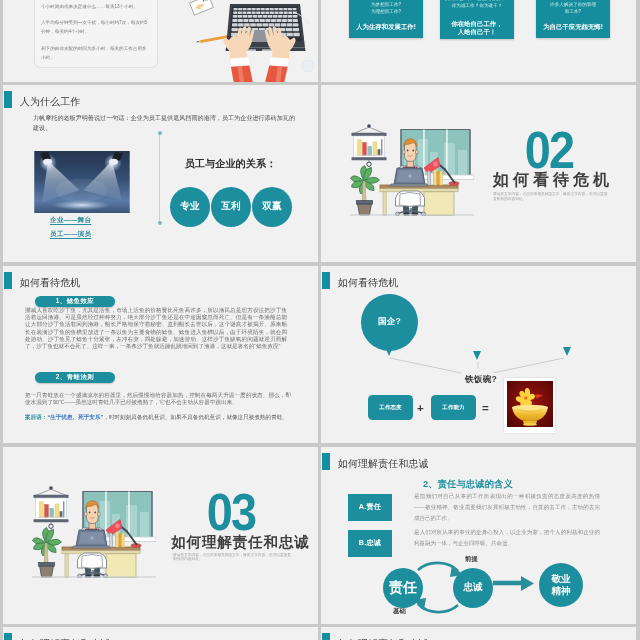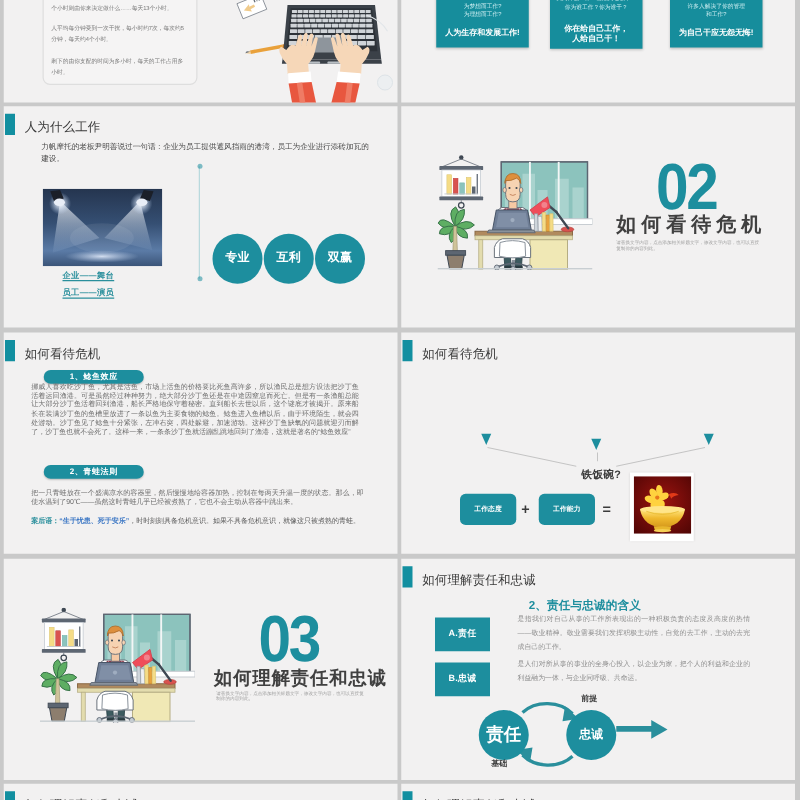--- a/index.html
+++ b/index.html
@@ -294,6 +294,7 @@
     <div class="s2-dot" style="top:46px"></div>
     <div class="s2-dot" style="top:136px"></div>
 
+    <div class="s2-h">员工与企业的关系：</div>
     <div class="s2-circ" style="left:167px;top:102px">专业</div>
     <div class="s2-circ" style="left:208px;top:102px">互利</div>
     <div class="s2-circ" style="left:249px;top:102px">双赢</div>

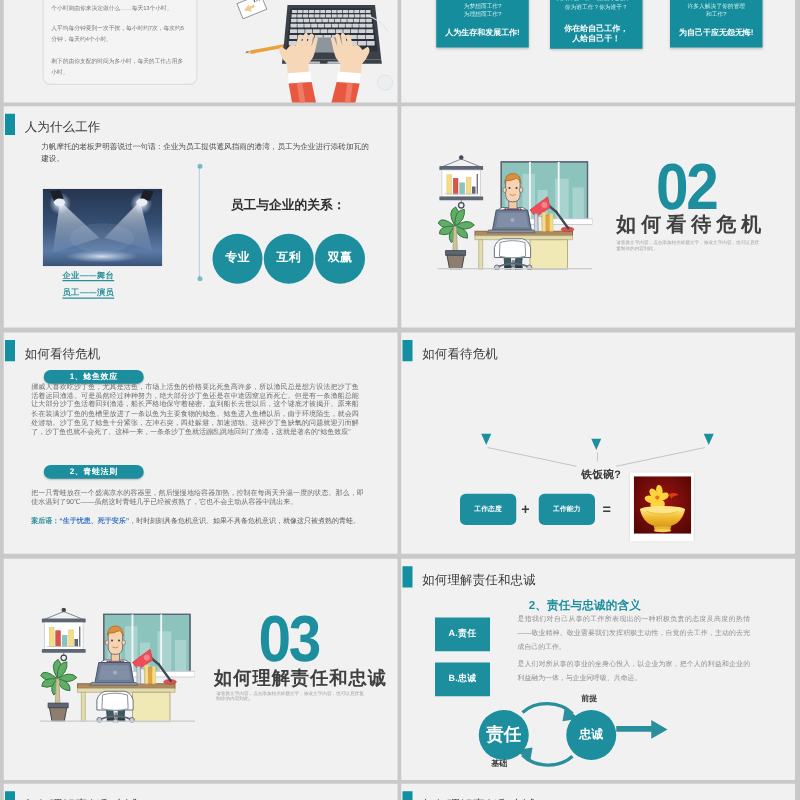--- a/index.html
+++ b/index.html
@@ -438,6 +438,7 @@
       <path d="M69 92 L140 107 M157 96 L157 103 M243 92 L172 107" stroke="#bdbdbd" stroke-width="0.7" fill="none"></path>
     </svg>
 
+    <div class="bub" style="left:40px;top:28px;width:57px;height:57px;font-size:8.6px">国企?</div>
     <div class="bub-tail" style="left:64px;top:81px"></div>
 
     <div class="bub-tail" style="left:152px;top:85px"></div>

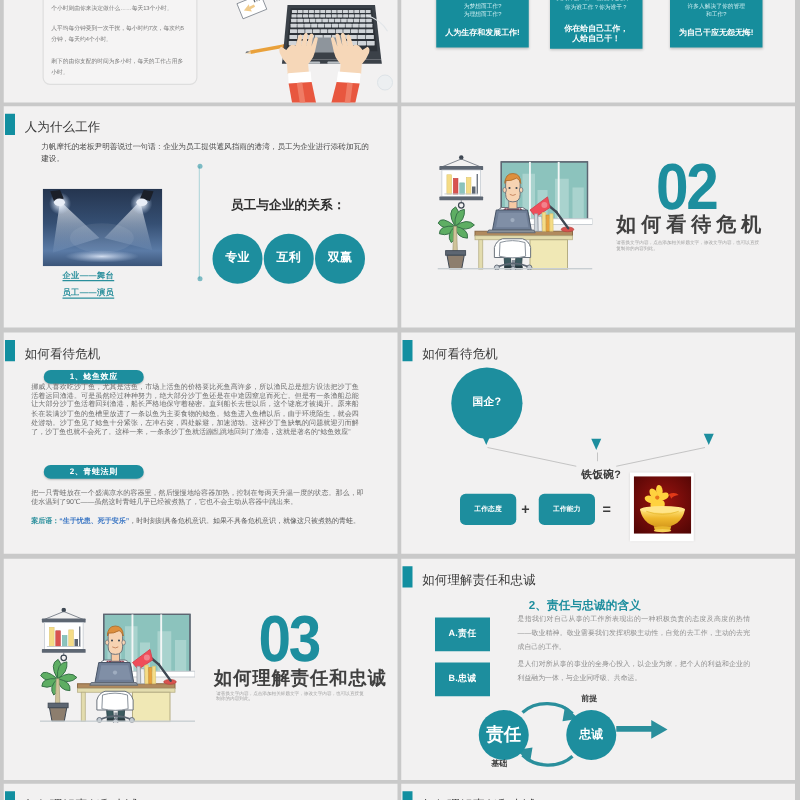--- a/index.html
+++ b/index.html
@@ -625,6 +625,10 @@
 
     <div class="s6-circ" style="left:62px;top:121px;width:40px;height:40px;font-size:14px">责任</div>
     <div class="s6-circ" style="left:132px;top:121px;width:40px;height:40px;font-size:9.6px">忠诚</div>
+    <div class="s6-circ" style="left:218px;top:116px;width:44px;height:44px;font-size:9.6px;line-height:11.5px">
+      <span>敬业</span>
+      <span>精神</span>
+    </div>
     <div class="s6-lbl" style="left:144px;top:108px">前提</div>
     <div class="s6-lbl" style="left:72px;top:160px">基础</div>
   </div>

